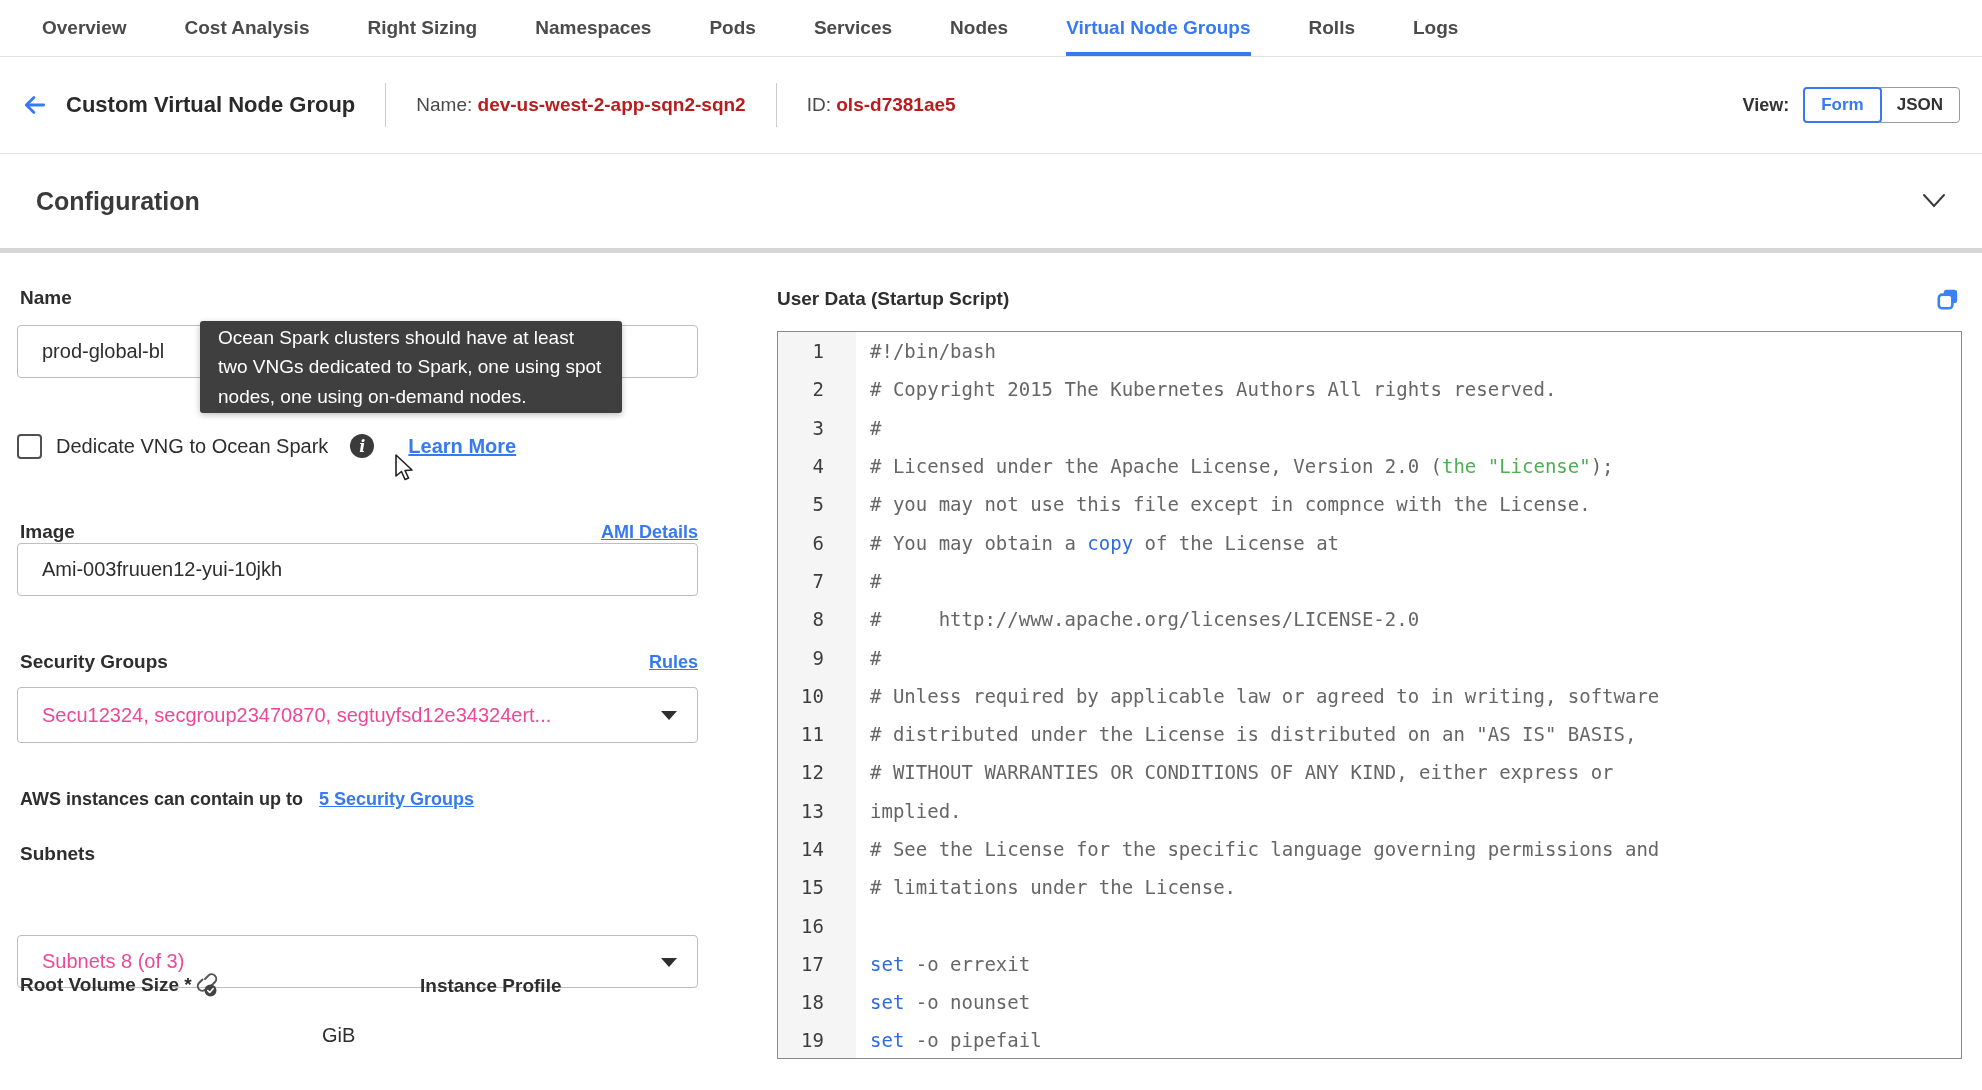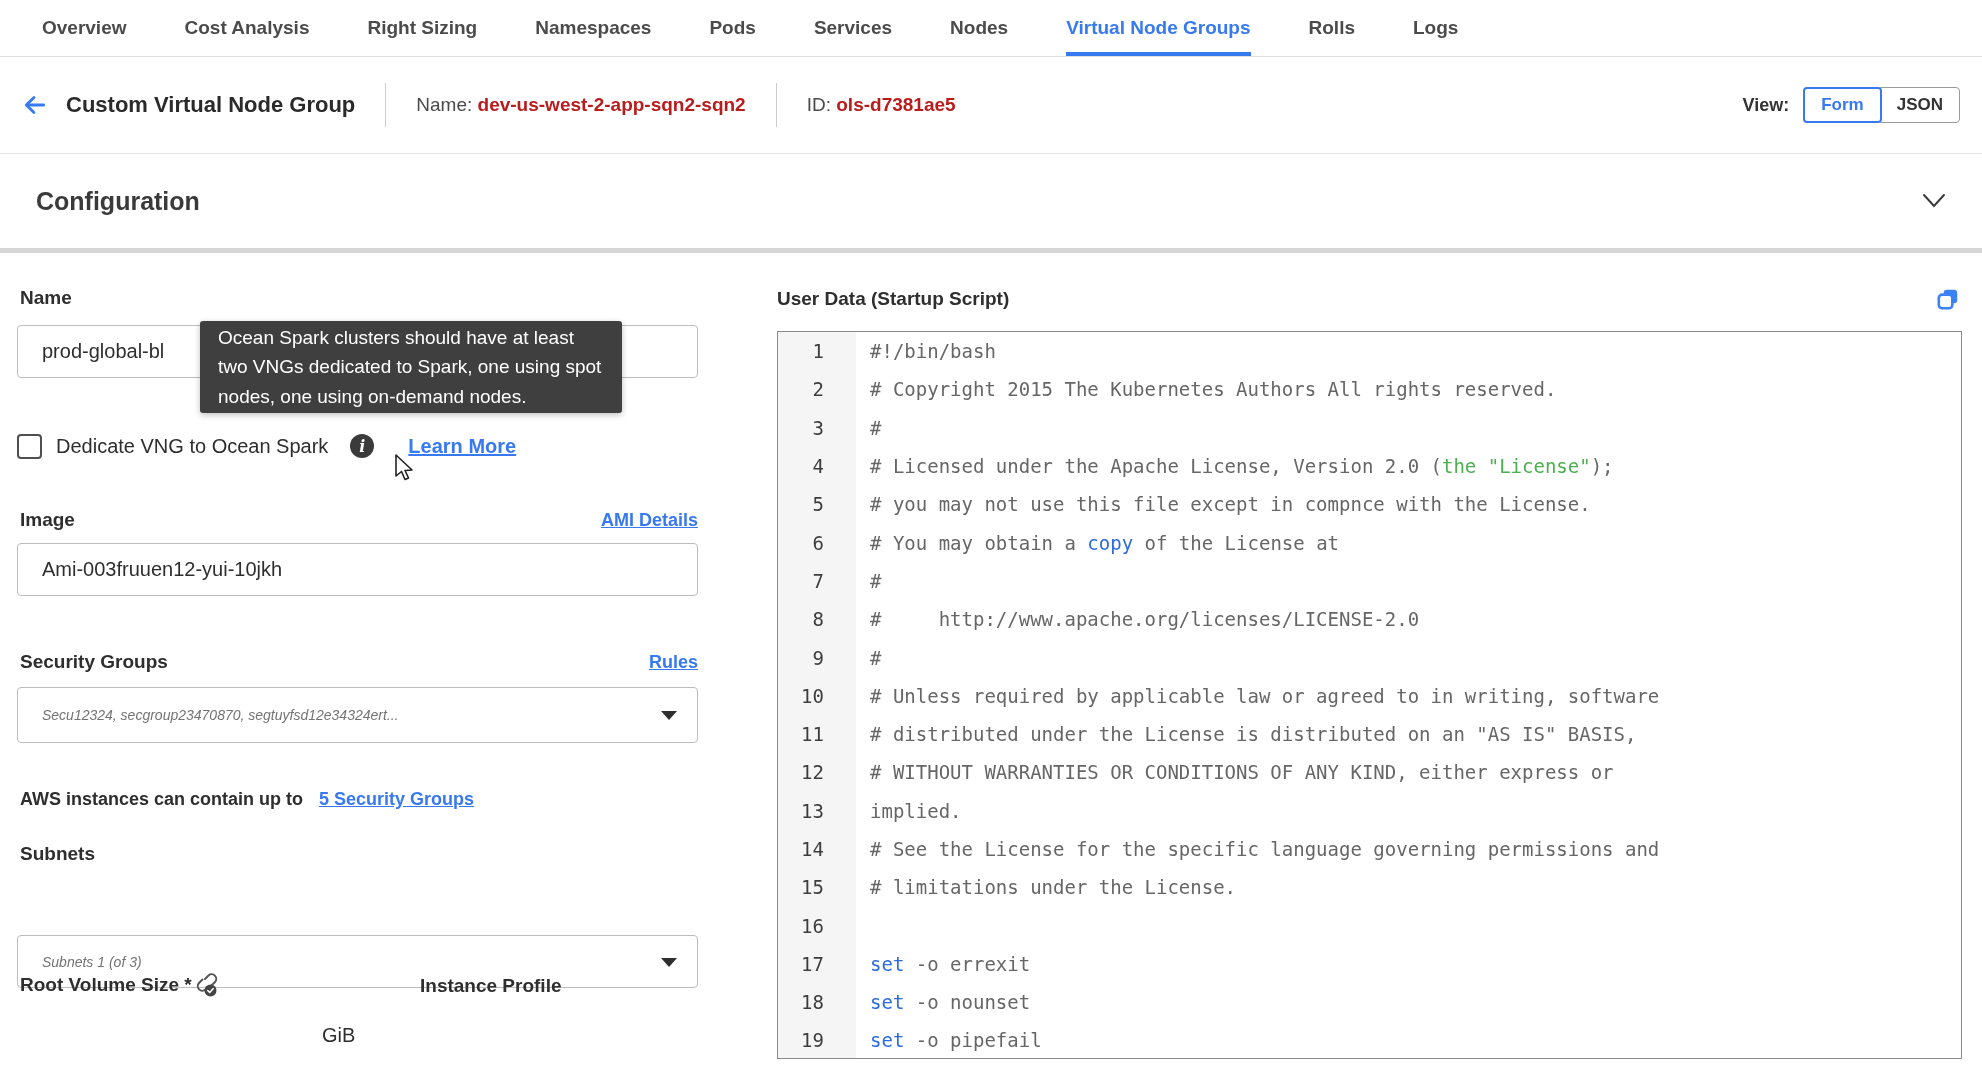--- a/index.html
+++ b/index.html
@@ -181,7 +181,7 @@
     </svg>
   </div>
 
-  <div class="abs label-row" style="left:20px;top:256px;width:678px;">
+  <div class="abs label-row" style="left:20px;top:268px;width:678px;">
     <span class="fld-label">Image</span>
     <span class="link">AMI Details</span>
   </div>

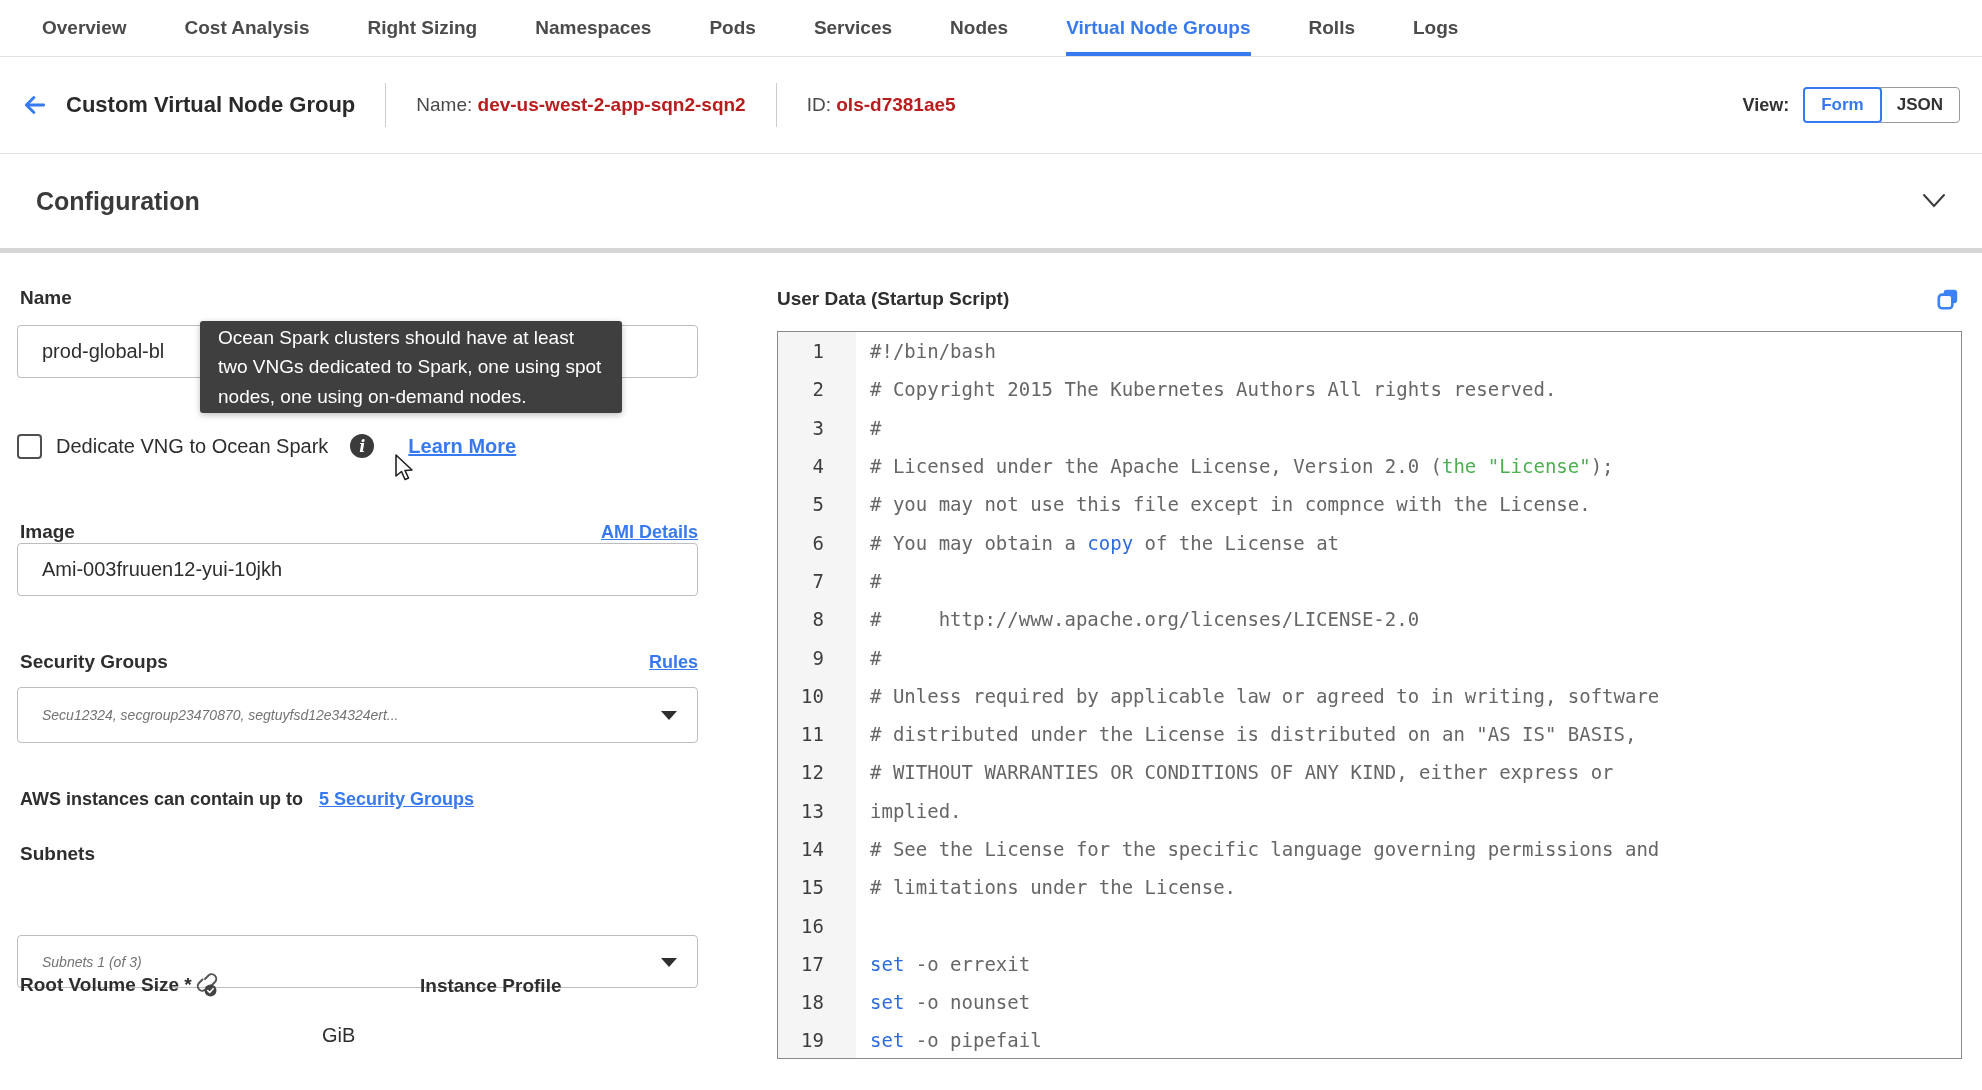--- a/index.html
+++ b/index.html
@@ -67,8 +67,8 @@
   }
   .select{
     height:53px;border:1px solid var(--border-input);border-radius:4px;background:#fff;
-    display:flex;align-items:center;padding:0 52px 0 24px;font-size:14px;color:#737373;
-    position:relative;cursor:pointer;font-style:italic;
+    display:flex;align-items:center;padding:0 52px 0 24px;font-size:20px;color:#ec4899;
+    position:relative;cursor:pointer;
   }
   .select .caret{
     position:absolute;right:20px;top:50%;margin-top:-4px;width:0;height:0;

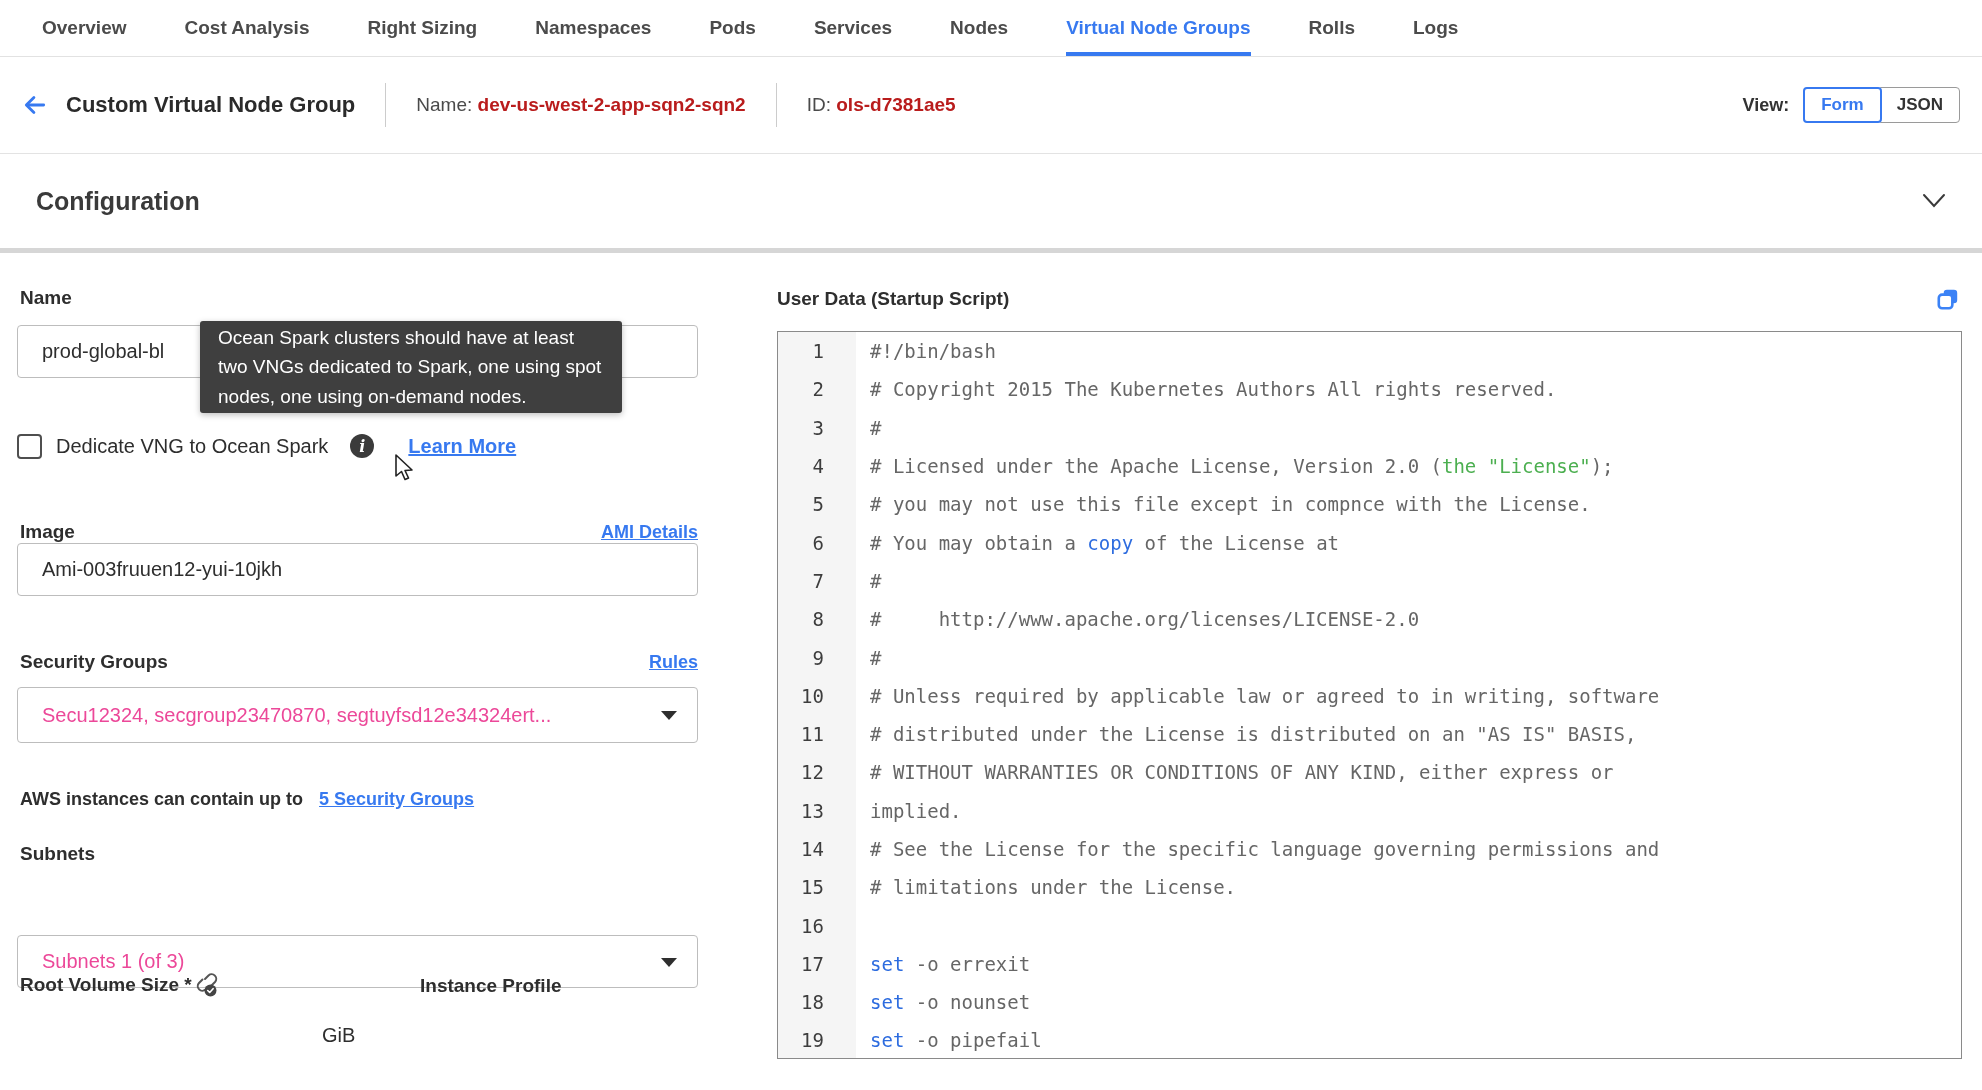--- a/index.html
+++ b/index.html
@@ -204,7 +204,7 @@
 
   <div class="abs fld-label" style="left:20px;top:590px;">Subnets</div>
   <div class="abs select" style="left:17px;top:626px;width:681px;">
-    <span>Subnets 1 (of 3)</span>
+    <span>Subnets 8 (of 3)</span>
     <span class="caret"></span>
   </div>
 

